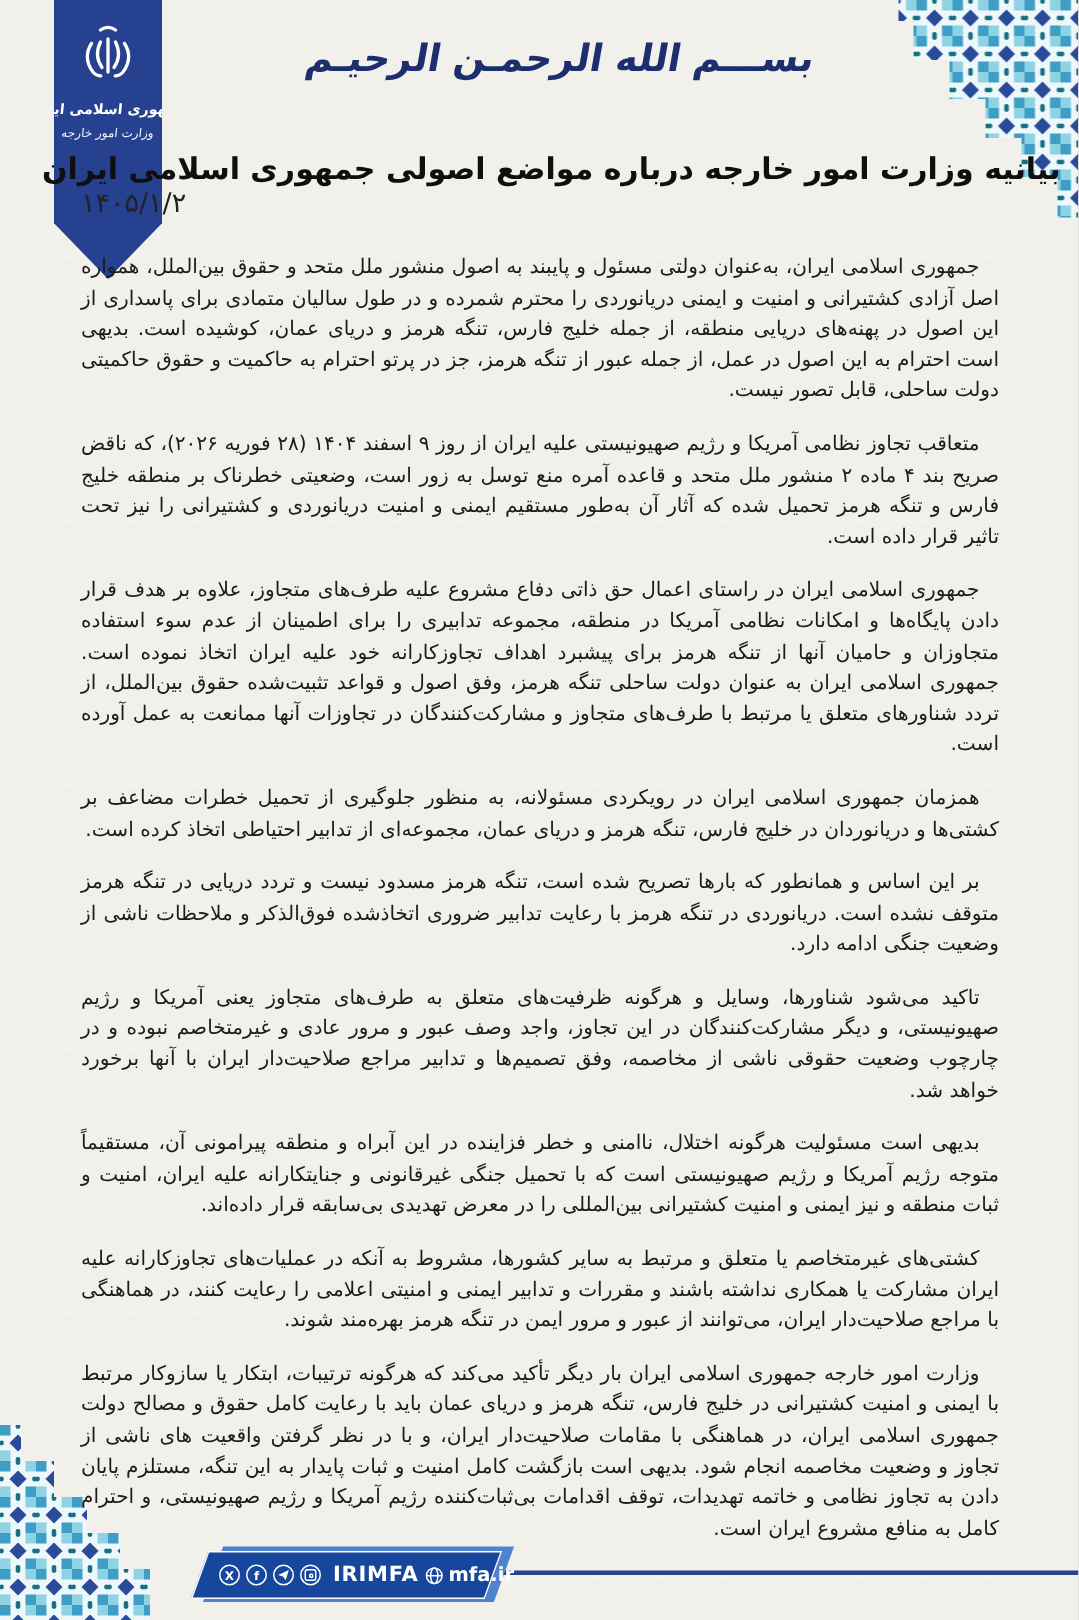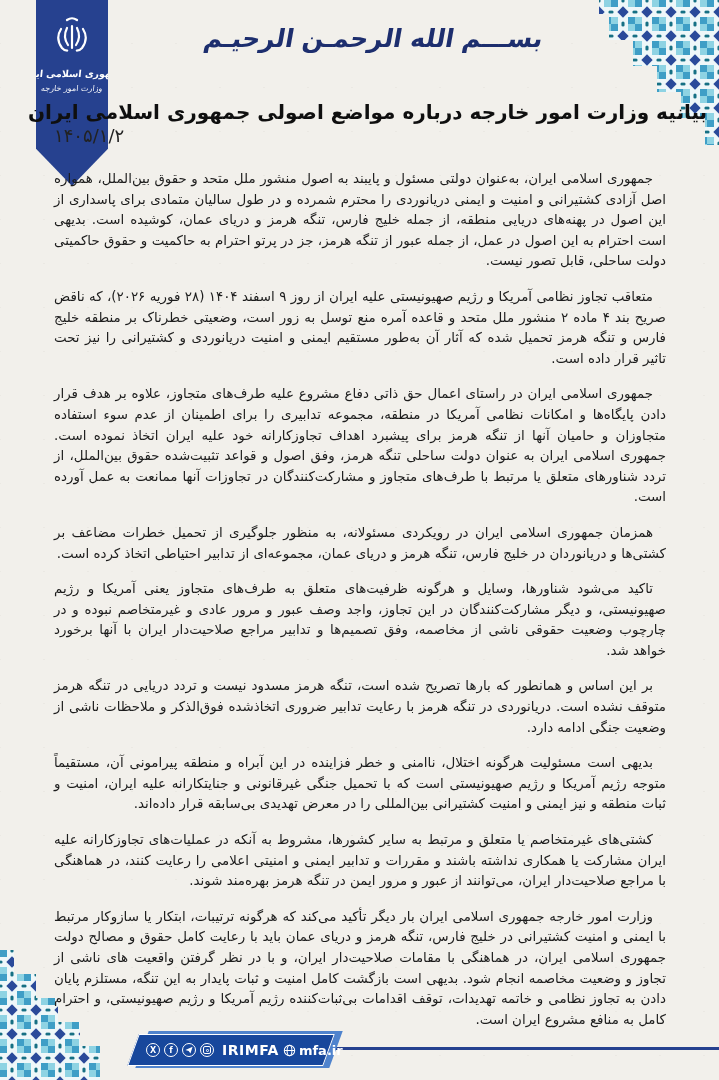--- a/index.html
+++ b/index.html
@@ -159,8 +159,8 @@
       <p class="para">متعاقب تجاوز نظامی آمریکا و رژیم صهیونیستی علیه ایران از روز ۹ اسفند ۱۴۰۴ (۲۸ فوریه ۲۰۲۶)، که ناقض صریح بند ۴ ماده ۲ منشور ملل متحد و قاعده آمره منع توسل به زور است، وضعیتی خطرناک بر منطقه خلیج فارس و تنگه هرمز تحمیل شده که آثار آن به‌طور مستقیم ایمنی و امنیت دریانوردی و کشتیرانی را نیز تحت تاثیر قرار داده است.</p>
       <p class="para">جمهوری اسلامی ایران در راستای اعمال حق ذاتی دفاع مشروع علیه طرف‌های متجاوز، علاوه بر هدف قرار دادن پایگاه‌ها و امکانات نظامی آمریکا در منطقه، مجموعه تدابیری را برای اطمینان از عدم سوء استفاده متجاوزان و حامیان آنها از تنگه هرمز برای پیشبرد اهداف تجاوزکارانه خود علیه ایران اتخاذ نموده است. جمهوری اسلامی ایران به عنوان دولت ساحلی تنگه هرمز، وفق اصول و قواعد تثبیت‌شده حقوق بین‌الملل، از تردد شناورهای متعلق یا مرتبط با طرف‌های متجاوز و مشارکت‌کنندگان در تجاوزات آنها ممانعت به عمل آورده است.</p>
       <p class="para">همزمان جمهوری اسلامی ایران در رویکردی مسئولانه، به منظور جلوگیری از تحمیل خطرات مضاعف بر کشتی‌ها و دریانوردان در خلیج فارس، تنگه هرمز و دریای عمان، مجموعه‌ای از تدابیر احتیاطی اتخاذ کرده است.</p>
+      <p class="para">بر این اساس و همانطور که بارها تصریح شده است، تنگه هرمز مسدود نیست و تردد دریایی در تنگه هرمز متوقف نشده است. دریانوردی در تنگه هرمز با رعایت تدابیر ضروری اتخاذشده فوق‌الذکر و ملاحظات ناشی از وضعیت جنگی ادامه دارد.</p>
       <p class="para">تاکید می‌شود شناورها، وسایل و هرگونه ظرفیت‌های متعلق به طرف‌های متجاوز یعنی آمریکا و رژیم صهیونیستی، و دیگر مشارکت‌کنندگان در این تجاوز، واجد وصف عبور و مرور عادی و غیرمتخاصم نبوده و در چارچوب وضعیت حقوقی ناشی از مخاصمه، وفق تصمیم‌ها و تدابیر مراجع صلاحیت‌دار ایران با آنها برخورد خواهد شد.</p>
-      <p class="para">بر این اساس و همانطور که بارها تصریح شده است، تنگه هرمز مسدود نیست و تردد دریایی در تنگه هرمز متوقف نشده است. دریانوردی در تنگه هرمز با رعایت تدابیر ضروری اتخاذشده فوق‌الذکر و ملاحظات ناشی از وضعیت جنگی ادامه دارد.</p>
       <p class="para">بدیهی است مسئولیت هرگونه اختلال، ناامنی و خطر فزاینده در این آبراه و منطقه پیرامونی آن، مستقیماً متوجه رژیم آمریکا و رژیم صهیونیستی است که با تحمیل جنگی غیرقانونی و جنایتکارانه علیه ایران، امنیت و ثبات منطقه و نیز ایمنی و امنیت کشتیرانی بین‌المللی را در معرض تهدیدی بی‌سابقه قرار داده‌اند.</p>
       <p class="para">کشتی‌های غیرمتخاصم یا متعلق و مرتبط به سایر کشورها، مشروط به آنکه در عملیات‌های تجاوزکارانه علیه ایران مشارکت یا همکاری نداشته باشند و مقررات و تدابیر ایمنی و امنیتی اعلامی را رعایت کنند، در هماهنگی با مراجع صلاحیت‌دار ایران، می‌توانند از عبور و مرور ایمن در تنگه هرمز بهره‌مند شوند.</p>
       <p class="para">وزارت امور خارجه جمهوری اسلامی ایران بار دیگر تأکید می‌کند که هرگونه ترتیبات، ابتکار یا سازوکار مرتبط با ایمنی و امنیت کشتیرانی در خلیج فارس، تنگه هرمز و دریای عمان باید با رعایت کامل حقوق و مصالح دولت جمهوری اسلامی ایران، در هماهنگی با مقامات صلاحیت‌دار ایران، و با در نظر گرفتن واقعیت های ناشی از تجاوز و وضعیت مخاصمه انجام شود. بدیهی است بازگشت کامل امنیت و ثبات پایدار به این تنگه، مستلزم پایان دادن به تجاوز نظامی و خاتمه تهدیدات، توقف اقدامات بی‌ثبات‌کننده رژیم آمریکا و رژیم صهیونیستی، و احترام کامل به منافع مشروع ایران است.</p>

